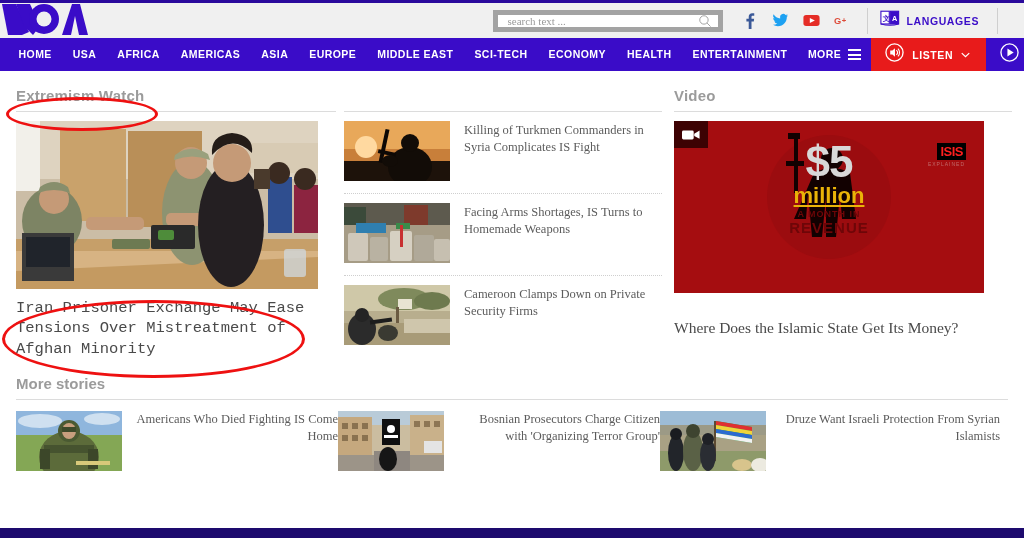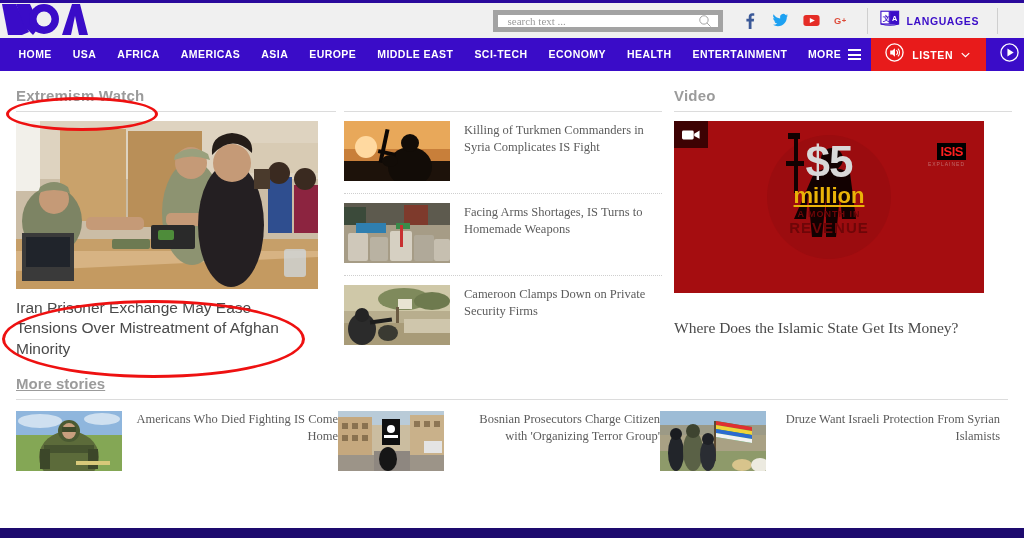--- a/index.html
+++ b/index.html
@@ -90,7 +90,7 @@
     background:#5a4d3c; position:relative; overflow:hidden;
   }
   .hero-title {
-    font-family: Liberation Sans, sans-serif;
+    font-family: Liberation Mono, monospace;
     font-size: 15.5px; line-height: 1.32; color: #4a4a4a;
     margin-top: 9px; width: 300px;
   }

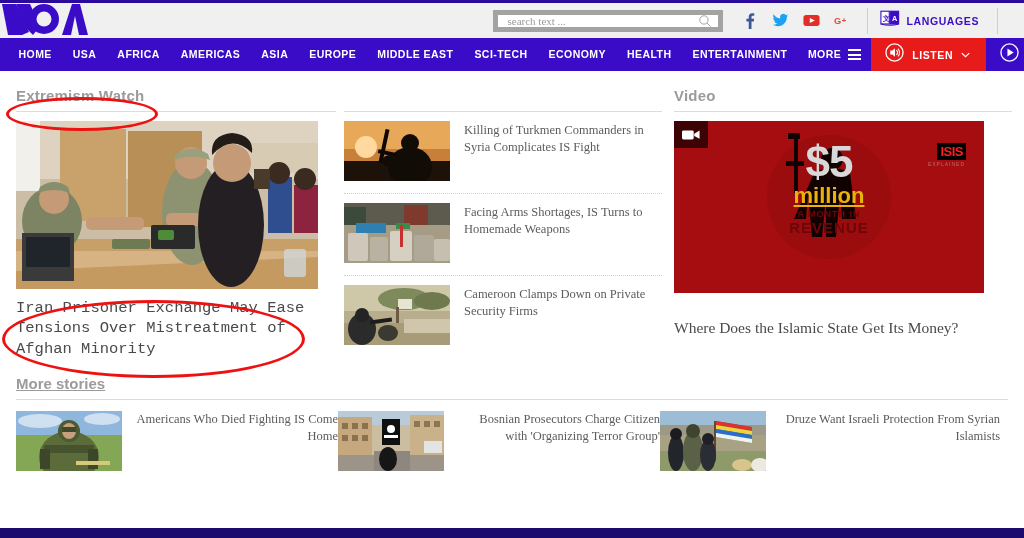--- a/index.html
+++ b/index.html
@@ -139,7 +139,7 @@
   
   .more-wrap { padding-top: 16px; }
   .more-head {
-    font-size:15px; font-weight:bold; color:#9b9b9b; padding-bottom:7px;text-decoration:underline;
+    font-size:15px; font-weight:bold; color:#9b9b9b; padding-bottom:7px;
   }
   .more-rule { height:1px; background:#dcdcdc; }
   .more-grid { display:flex; margin-top:11px; }

